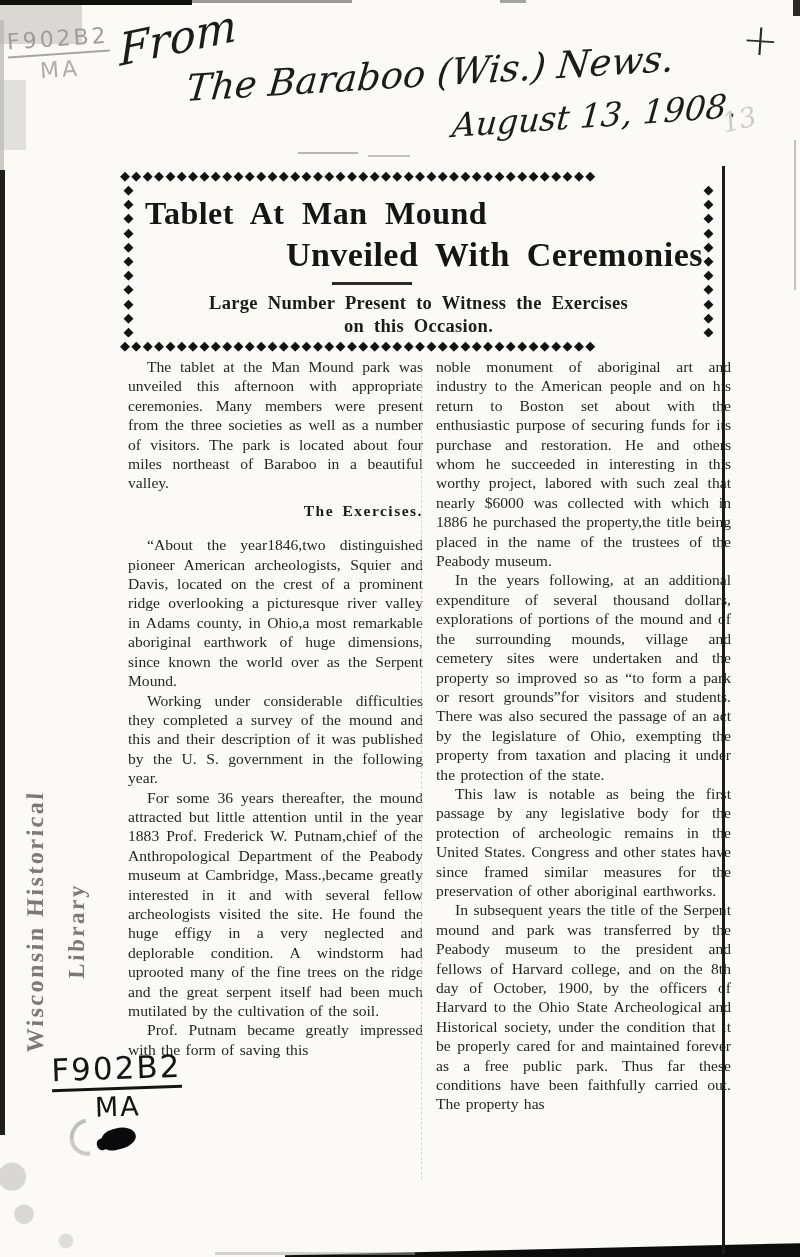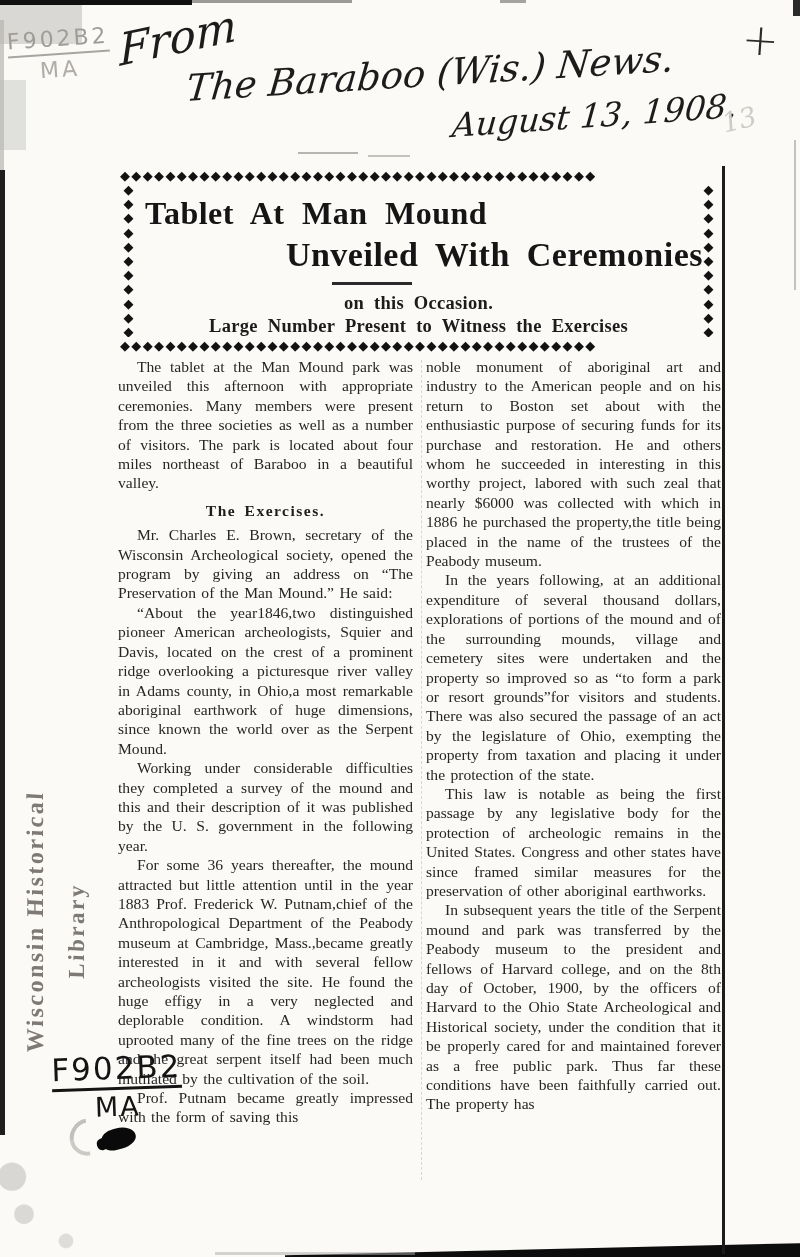--- a/index.html
+++ b/index.html
@@ -144,8 +144,8 @@
   <div class="hb-title1">Tablet At Man Mound</div>
   <div class="hb-title2">Unveiled With Ceremonies</div>
   <div class="hb-rule"></div>
+  <div class="hb-sub">Large Number Present to Witness the Exercises</div>
   <div class="hb-sub">on this Occasion.</div>
-  <div class="hb-sub">Large Number Present to Witness the Exercises</div>
 </div>
 
 <div class="article">

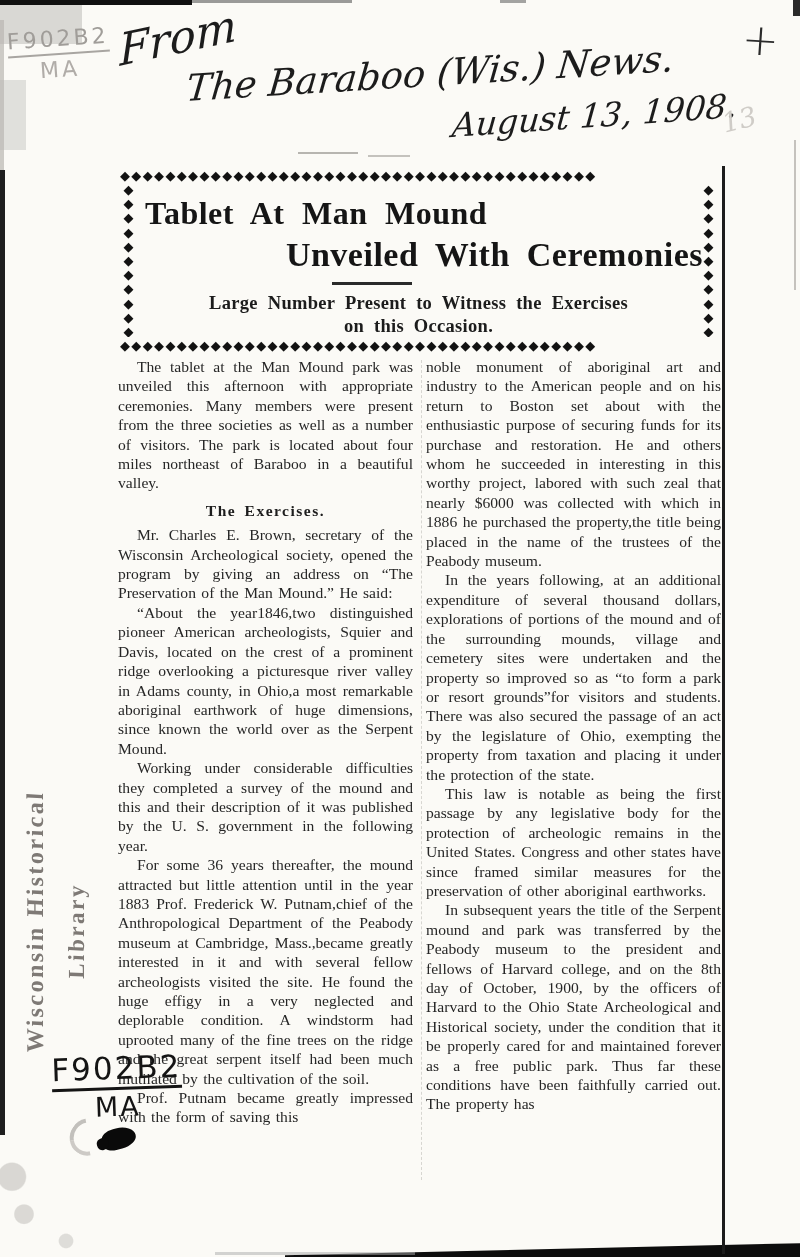--- a/index.html
+++ b/index.html
@@ -61,7 +61,7 @@
     word-spacing:5px;letter-spacing:.3px;}
 
   
-  .article{position:absolute;left:118px;top:357px;width:604px;display:flex;gap:13px;}
+  .article{position:absolute;left:128px;top:357px;width:604px;display:flex;gap:13px;}
   .col{width:295px;font-size:15.6px;line-height:19.4px;text-align:justify;color:#262626;
     word-spacing:1.5px;}
   .col p{margin:0;text-indent:19px;}

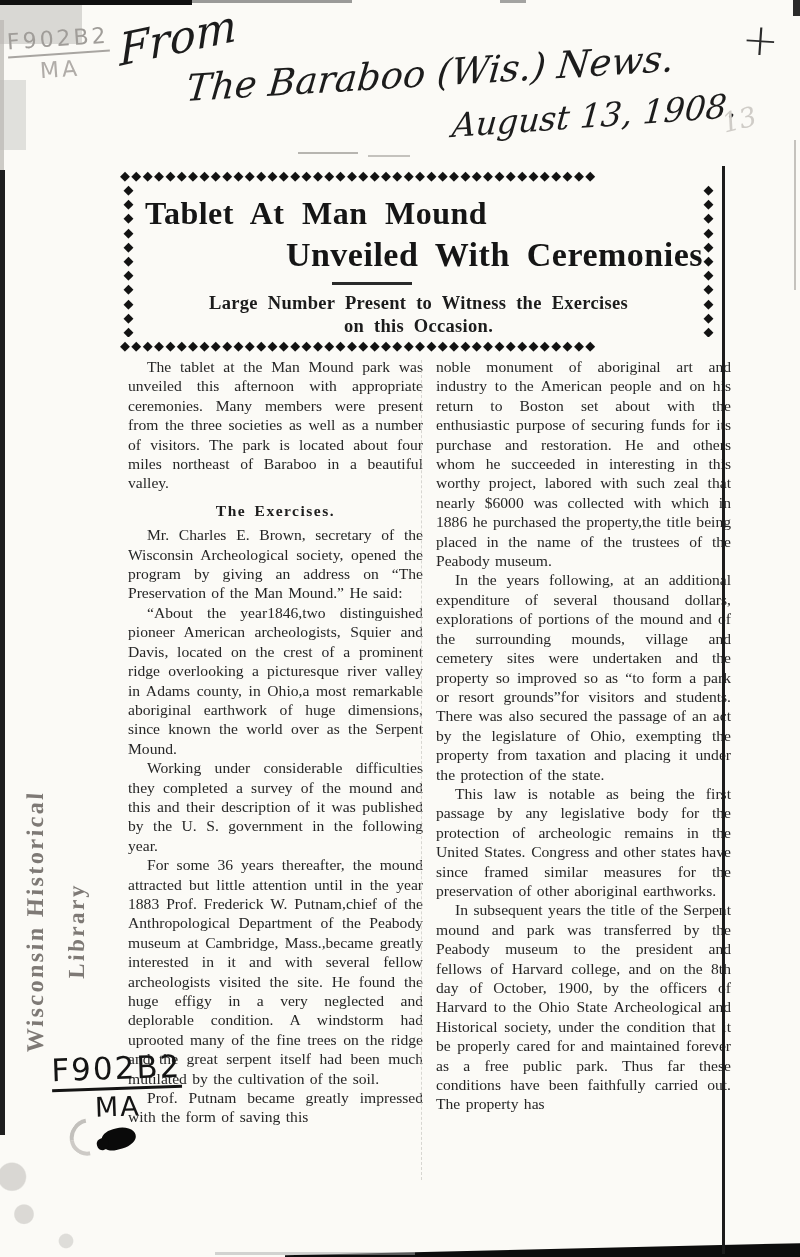--- a/index.html
+++ b/index.html
@@ -66,7 +66,7 @@
     word-spacing:1.5px;}
   .col p{margin:0;text-indent:19px;}
   .col p.noindent{text-indent:0;}
-  .col h3{margin:8px 0 5px 0;text-align:center;font-size:15.5px;letter-spacing:1.5px;
+  .col h3{margin:8px 0 15px 0;text-align:right;font-size:15.5px;letter-spacing:1.5px;
     word-spacing:3px;color:#1d1d1d;}
   .col-divider{position:absolute;left:421px;top:360px;height:820px;border-left:1px dashed #c9c7c2;opacity:.7;}
   .right-rule{position:absolute;left:722px;top:166px;width:2.5px;height:1088px;background:#1c1c1c;}

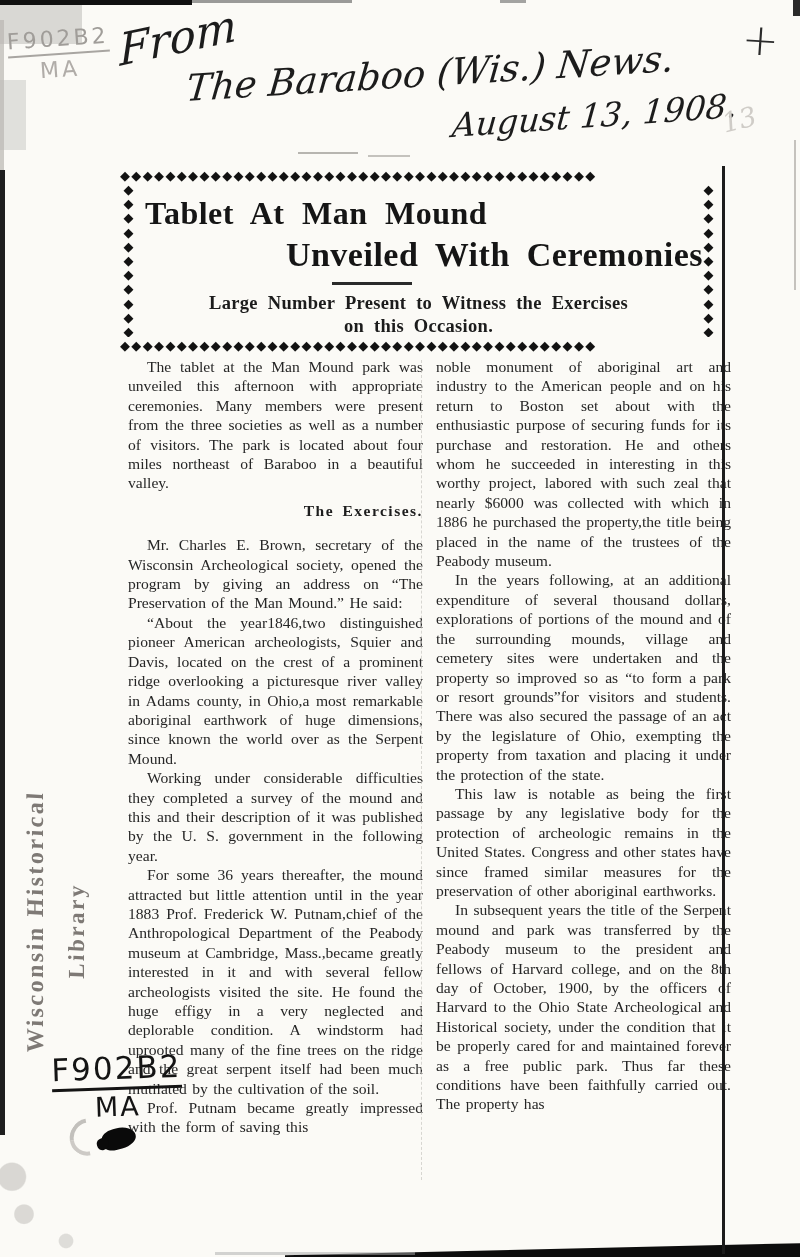--- a/index.html
+++ b/index.html
@@ -152,7 +152,6 @@
   <div class="col">
     <p>The tablet at the Man Mound park was unveiled this afternoon with appropriate ceremonies. Many members were present from the three societies as well as a number of visitors. The park is located about four miles northeast of Baraboo in a beautiful valley.</p>
     <h3>The Exercises.</h3>
-    <p>Mr. Charles E. Brown, secretary of the Wisconsin Archeological society, opened the program by giving an address on “The Preservation of the Man Mound.” He said:</p>
     <p>“About the year1846,two distinguished pioneer American archeologists, Squier and Davis, located on the crest of a prominent ridge overlooking a picturesque river valley in Adams county, in Ohio,a most remarkable aboriginal earthwork of huge dimensions, since known the world over as the Serpent Mound.</p>
     <p>Working under considerable difficulties they completed a survey of the mound and this and their description of it was published by the U. S. government in the following year.</p>
     <p>For some 36 years thereafter, the mound attracted but little attention until in the year 1883 Prof. Frederick W. Putnam,chief of the Anthropological Department of the Peabody museum at Cambridge, Mass.,became greatly interested in it and with several fellow archeologists visited the site. He found the huge effigy in a very neglected and deplorable condition. A windstorm had uprooted many of the fine trees on the ridge and the great serpent itself had been much mutilated by the cultivation of the soil.</p>

